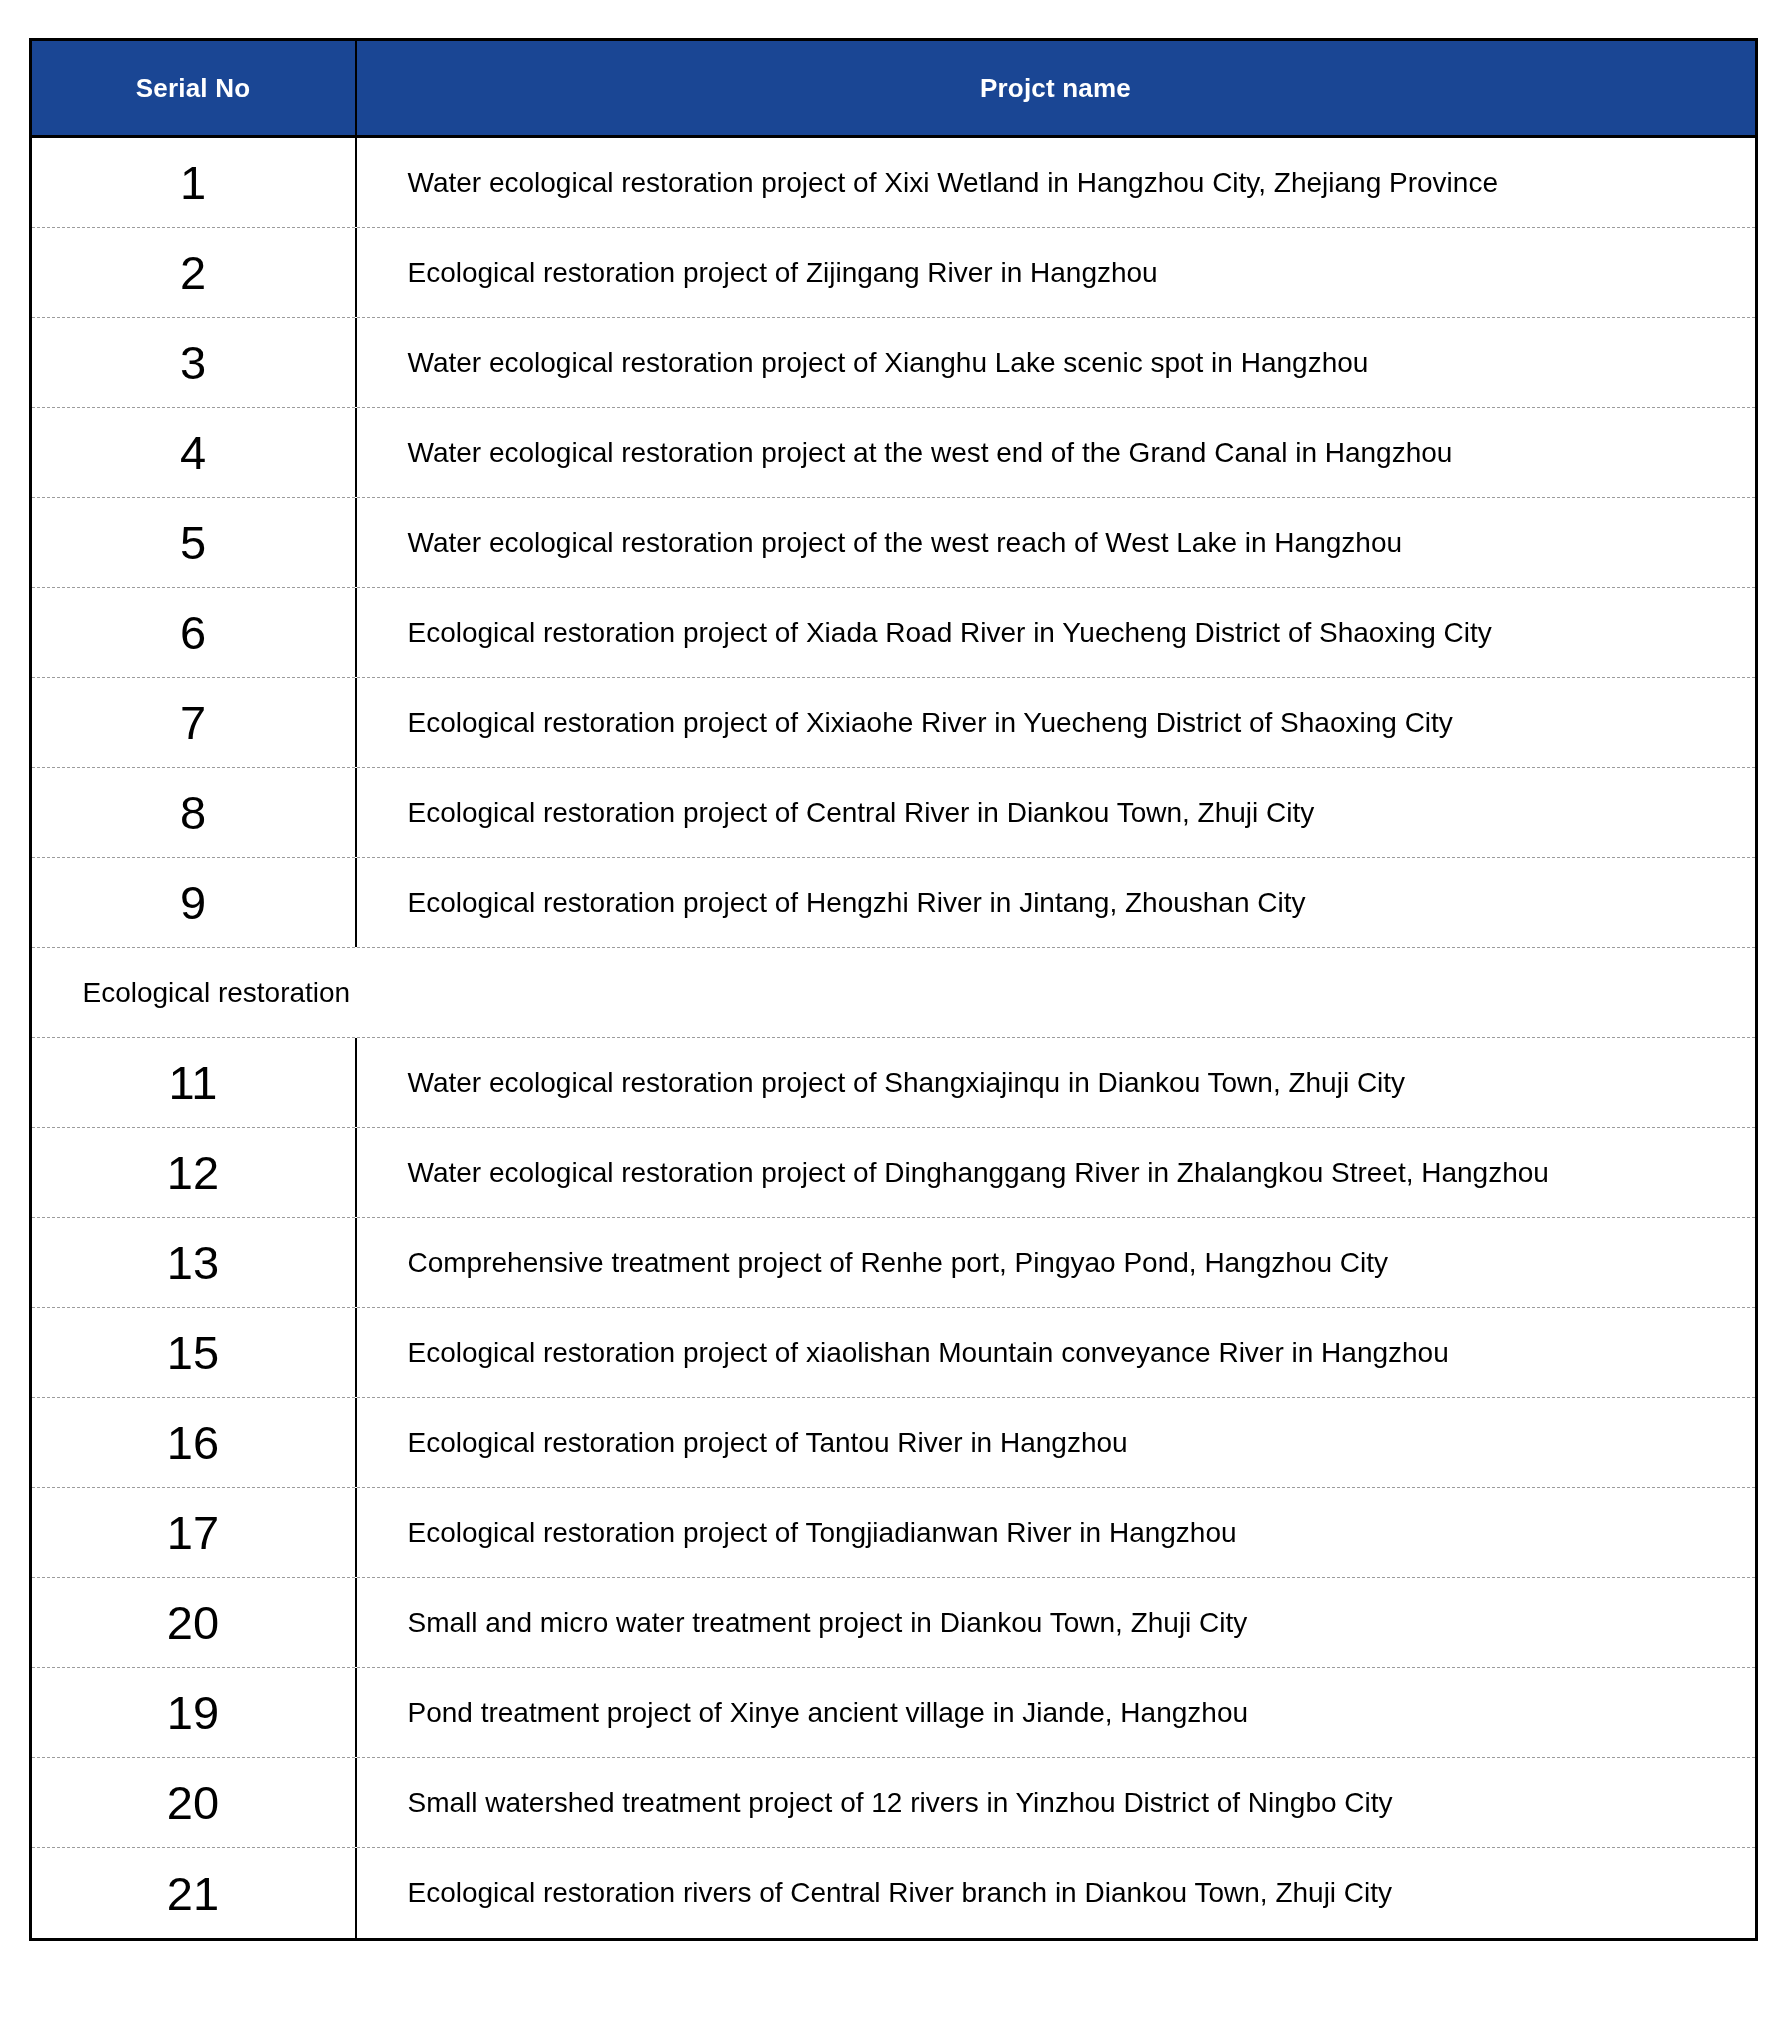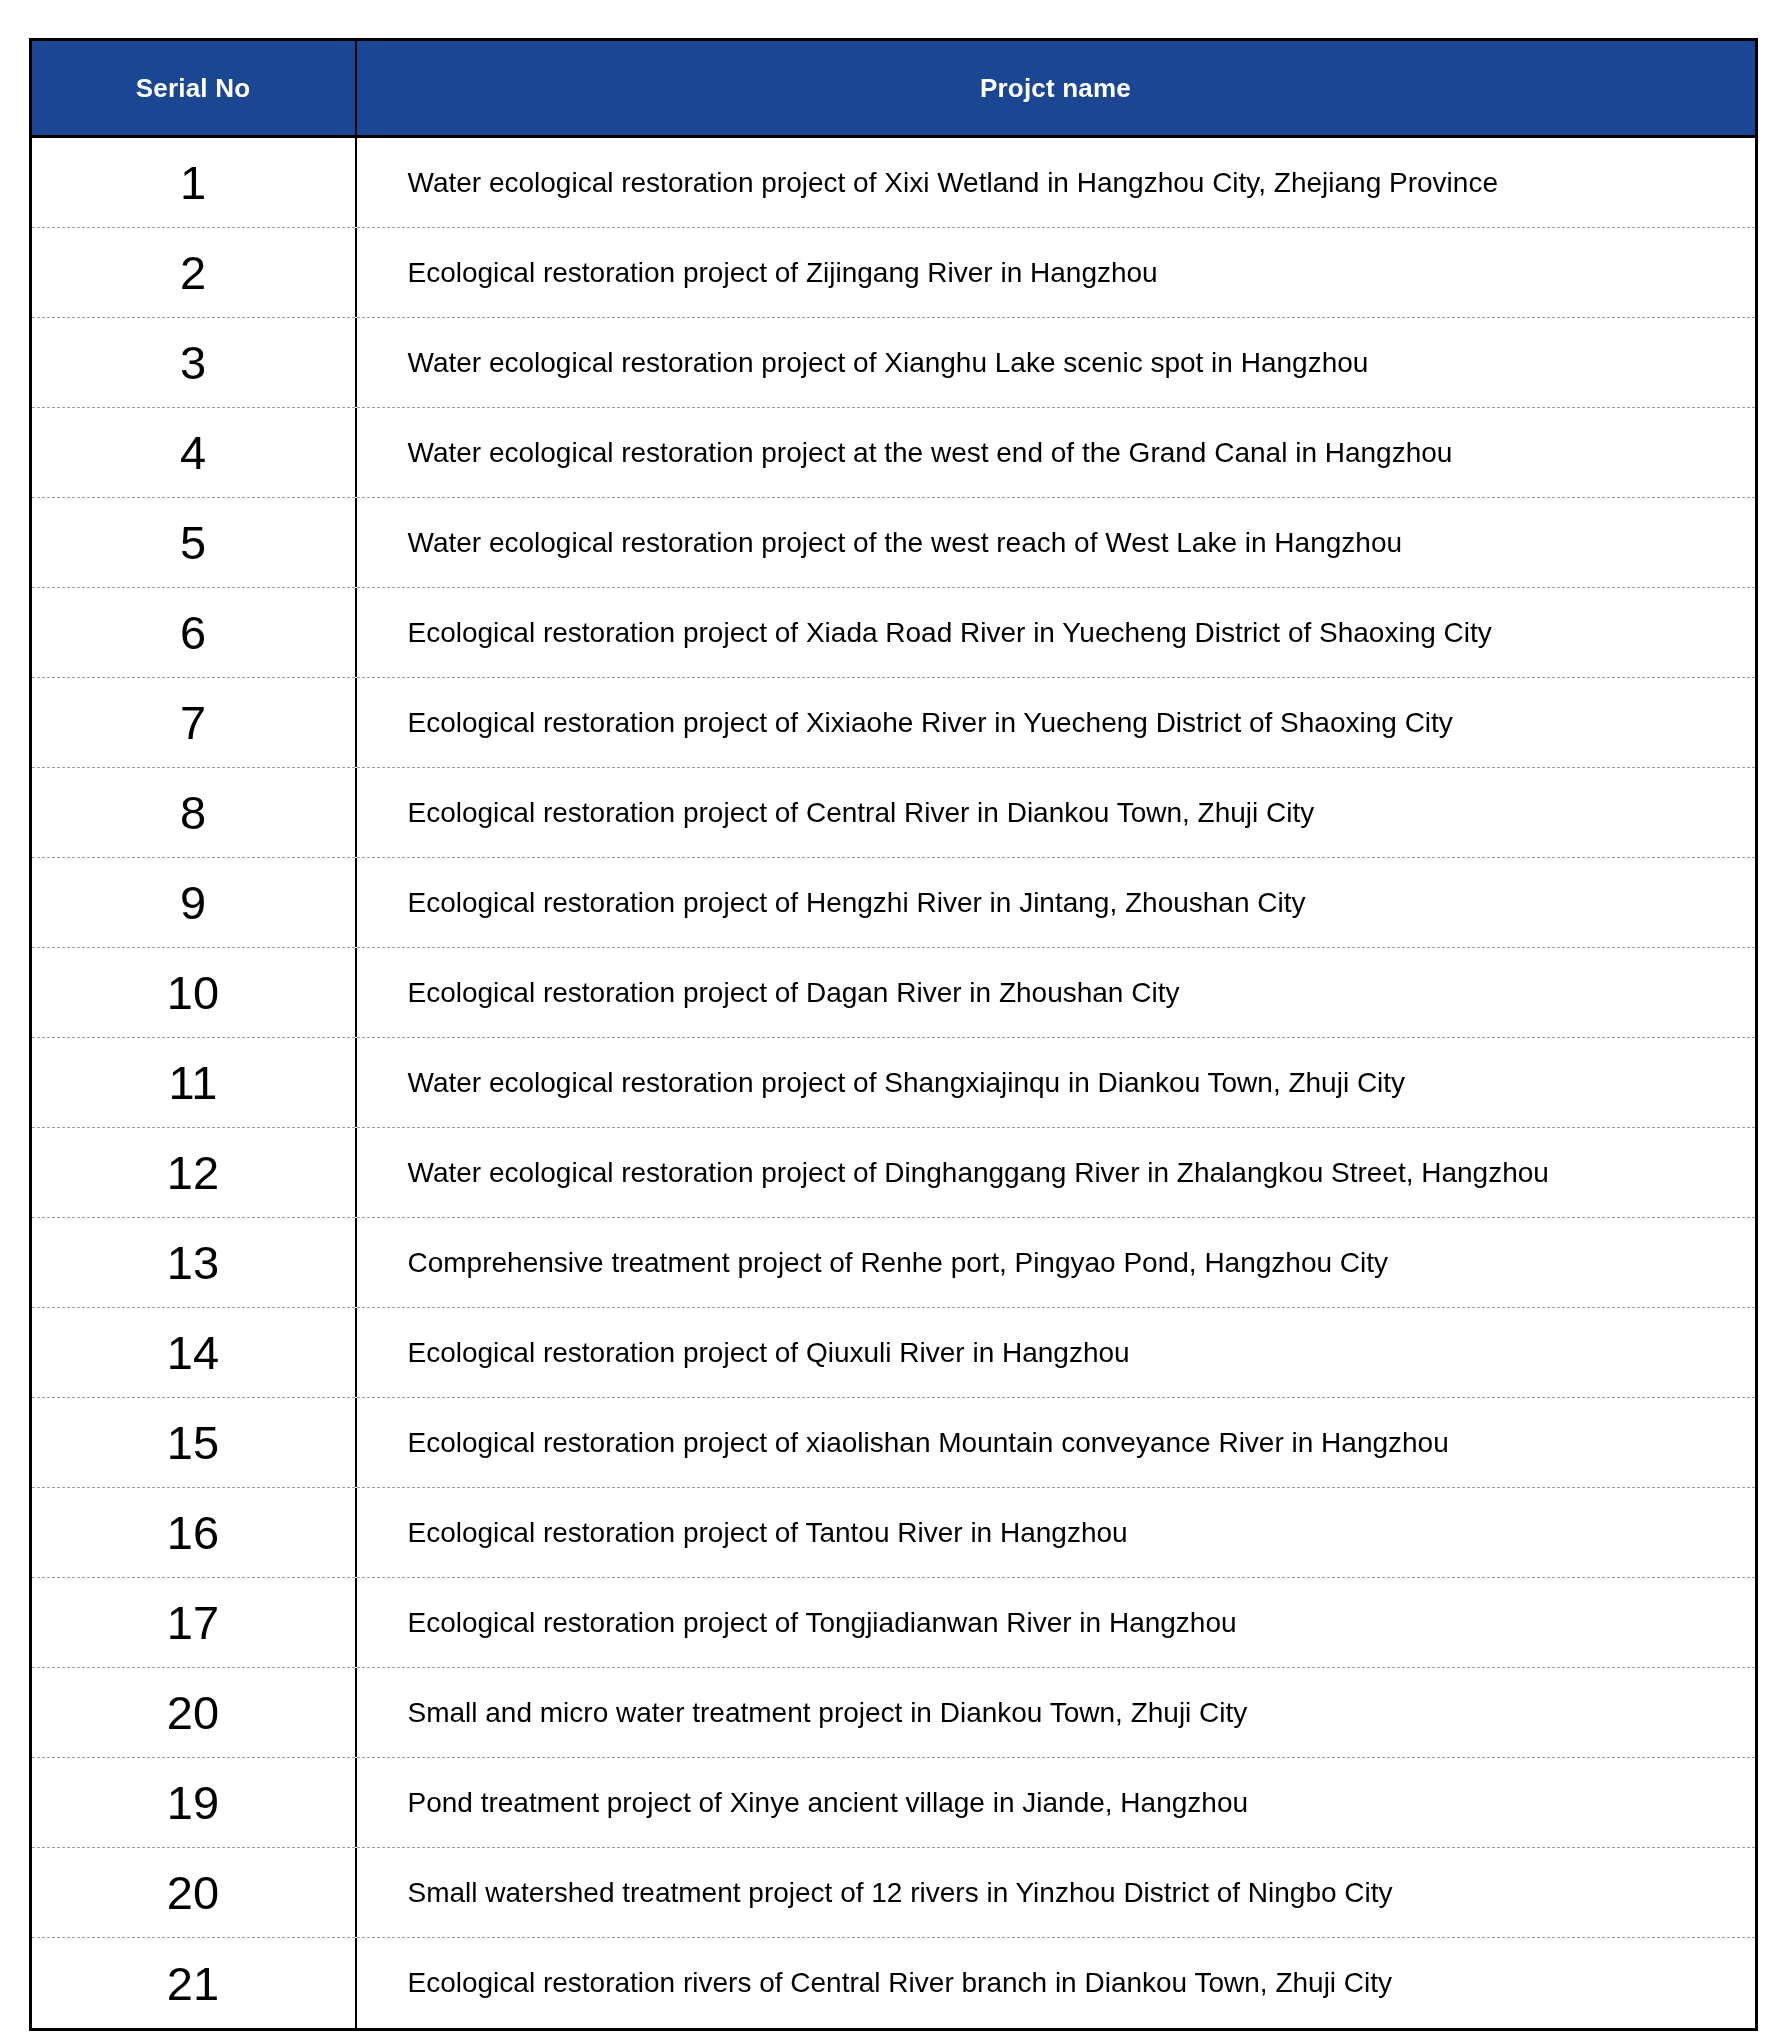--- a/index.html
+++ b/index.html
@@ -119,7 +119,6 @@
         <div class="name-cell">Ecological restoration project of Hengzhi River in Jintang, Zhoushan City</div>
       </div>
       <div class="row">
-        <div class="serial-cell serial-col">10</div>
         <div class="name-cell">Ecological restoration project of Dagan River in Zhoushan City</div>
       </div>
       <div class="row">

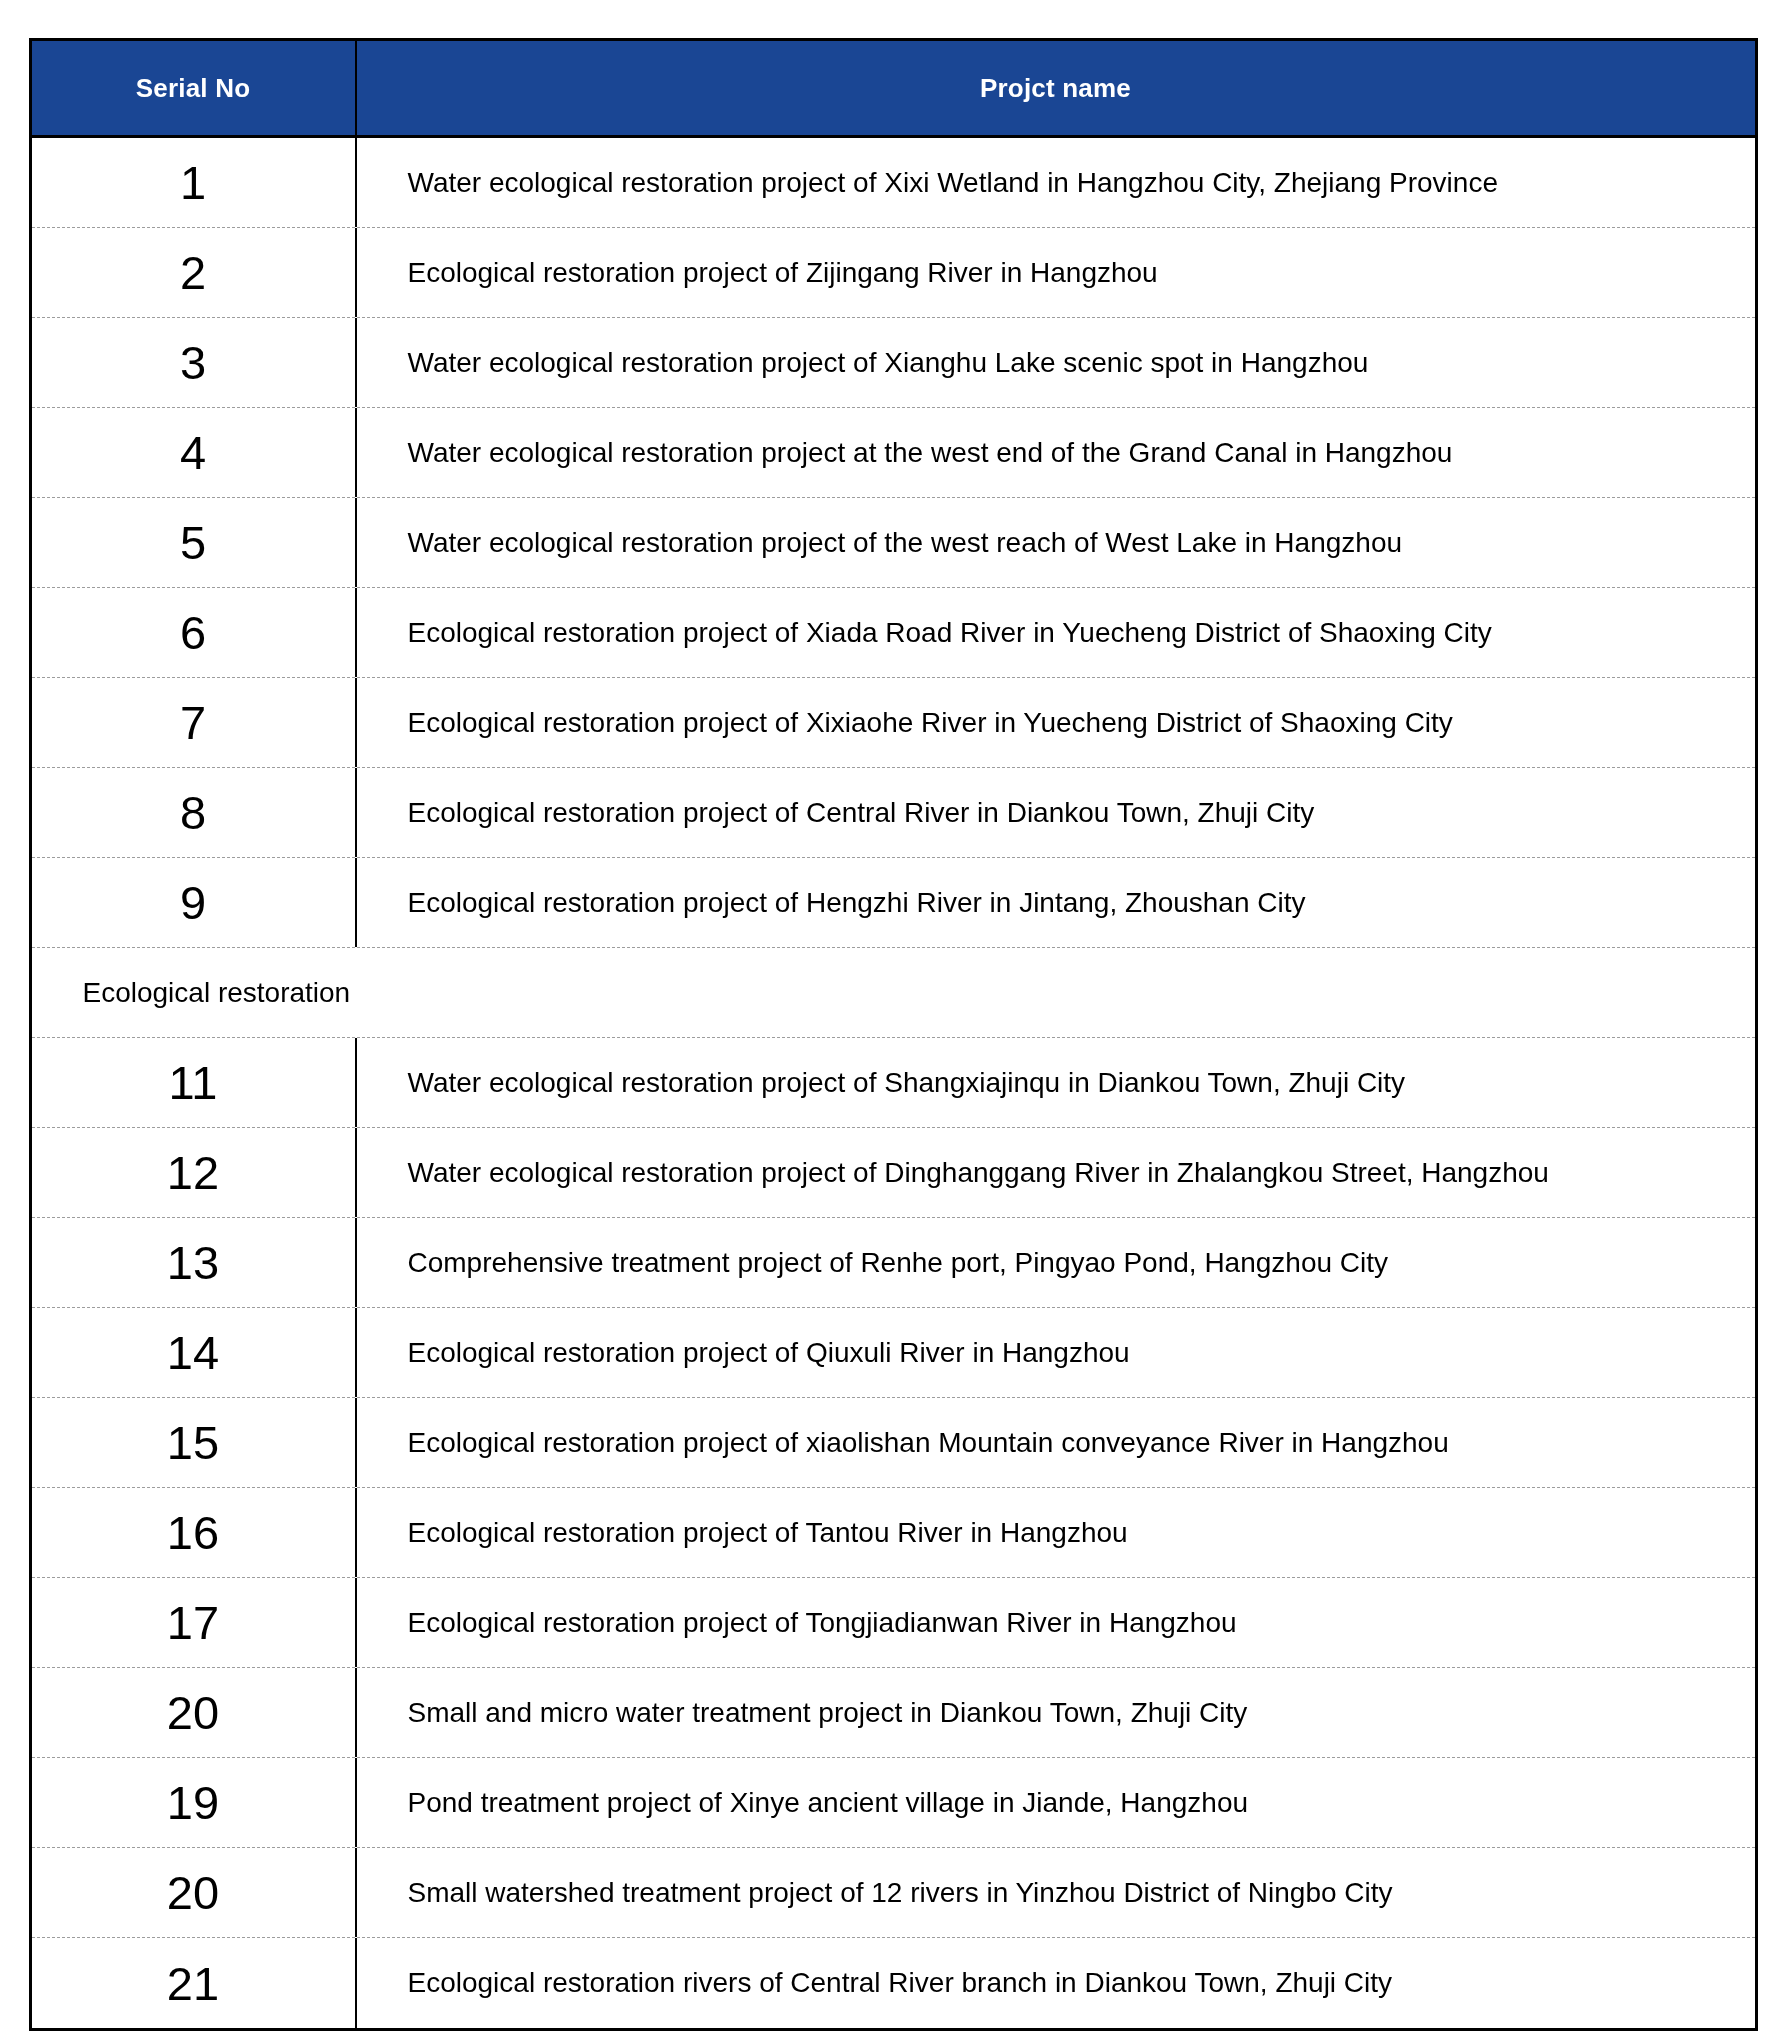--- a/index.html
+++ b/index.html
@@ -134,10 +134,6 @@
         <div class="name-cell">Comprehensive treatment project of Renhe port, Pingyao Pond, Hangzhou City</div>
       </div>
       <div class="row">
-        <div class="serial-cell serial-col">14</div>
-        <div class="name-cell">Ecological restoration project of Qiuxuli River in Hangzhou</div>
-      </div>
-      <div class="row">
         <div class="serial-cell serial-col">15</div>
         <div class="name-cell">Ecological restoration project of xiaolishan Mountain conveyance River in Hangzhou</div>
       </div>

